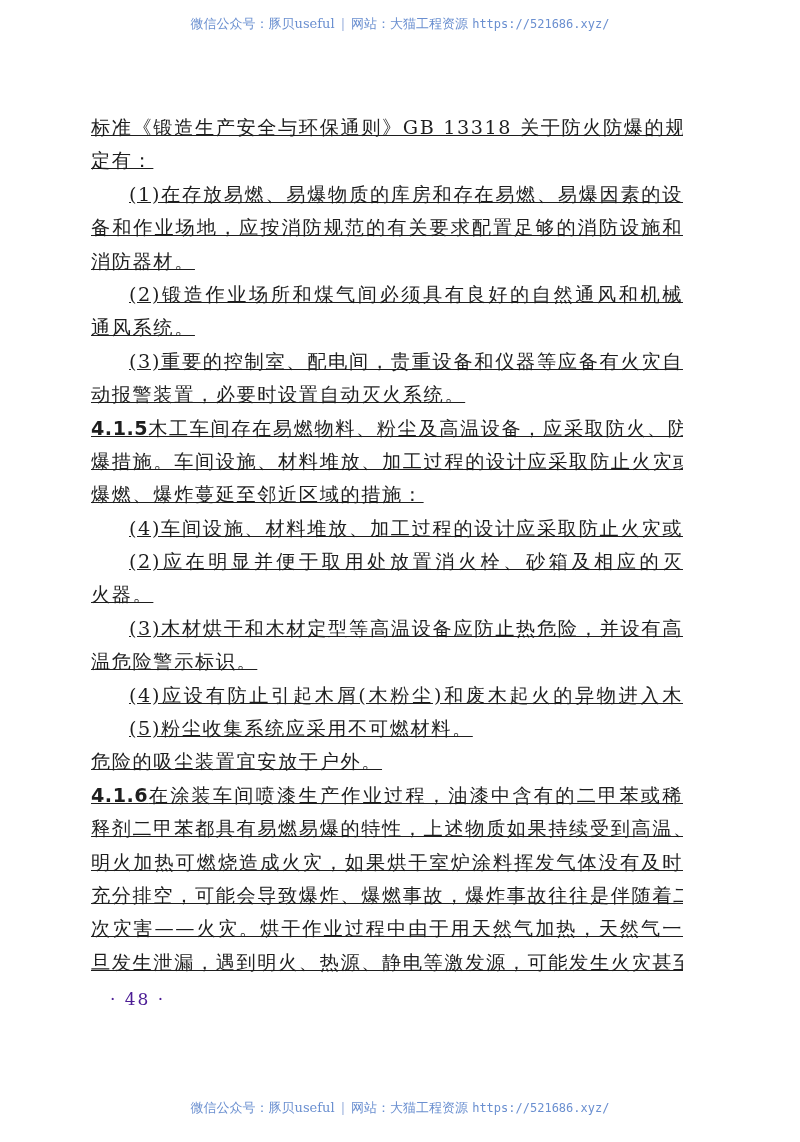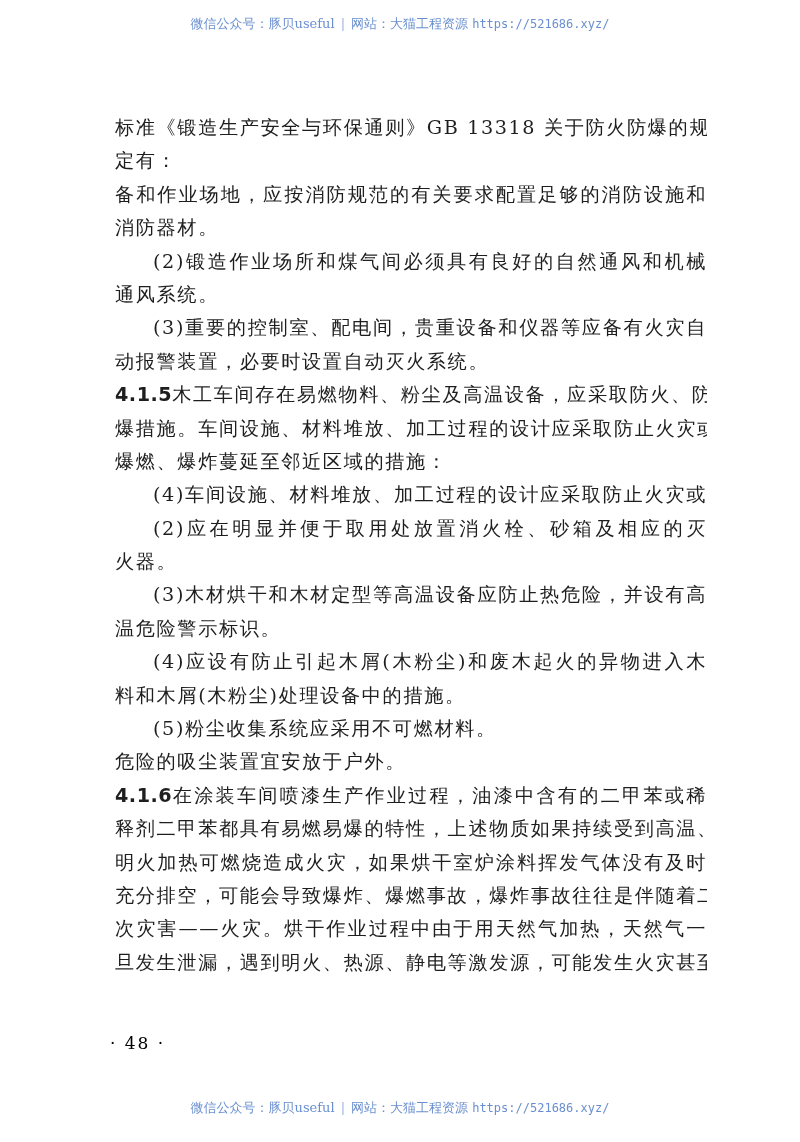--- a/index.html
+++ b/index.html
@@ -32,9 +32,10 @@
 
     .page {
       position: absolute;
-      left: 115px;
+      left: 91px;
       top: 111px;
       width: 592px;
+      text-decoration: underline;
     }
     .line {
       height: 33.4px;

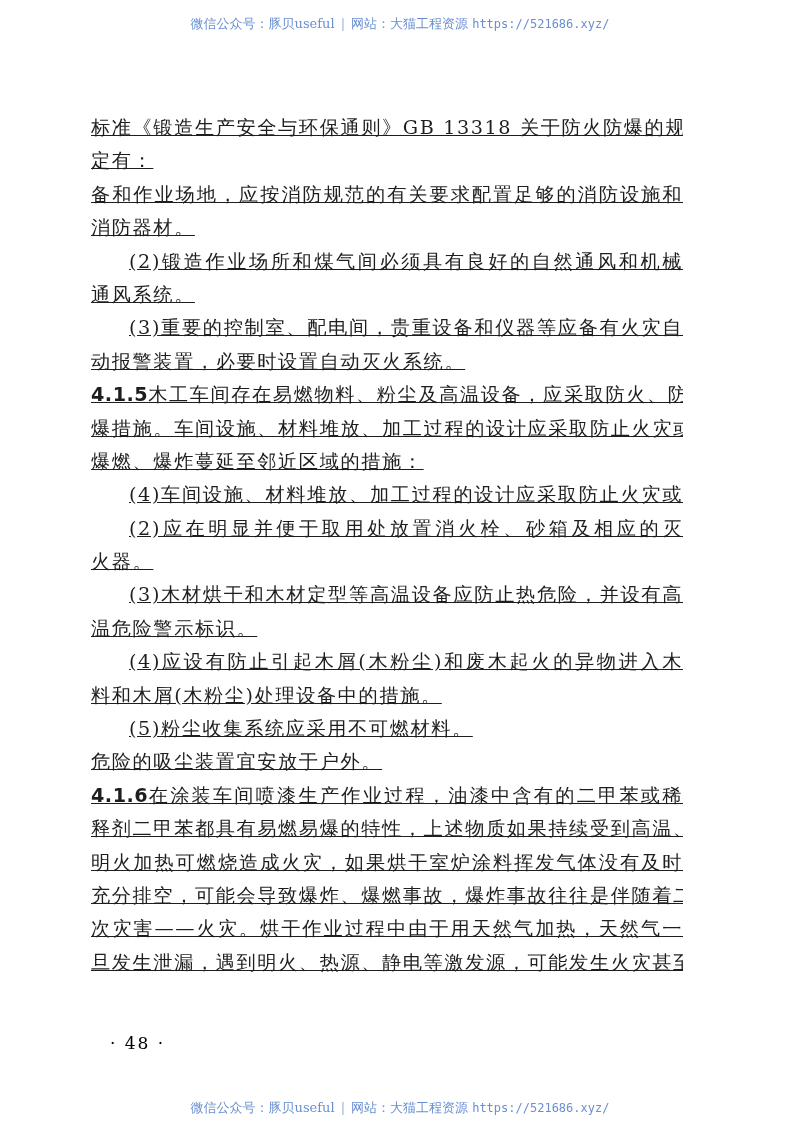--- a/index.html
+++ b/index.html
@@ -78,6 +78,7 @@
 <div class="page" id="page">
     <div class="line"><span>标准《锻造生产安全与环保通则》GB 13318 关于防火防爆的规</span></div>
     <div class="line last"><span>定有：</span></div>
+    <div class="line indent"><span>(1)在存放易燃、易爆物质的库房和存在易燃、易爆因素的设</span></div>
     <div class="line"><span>备和作业场地，应按消防规范的有关要求配置足够的消防设施和</span></div>
     <div class="line last"><span>消防器材。</span></div>
     <div class="line indent"><span>(2)锻造作业场所和煤气间必须具有良好的自然通风和机械</span></div>

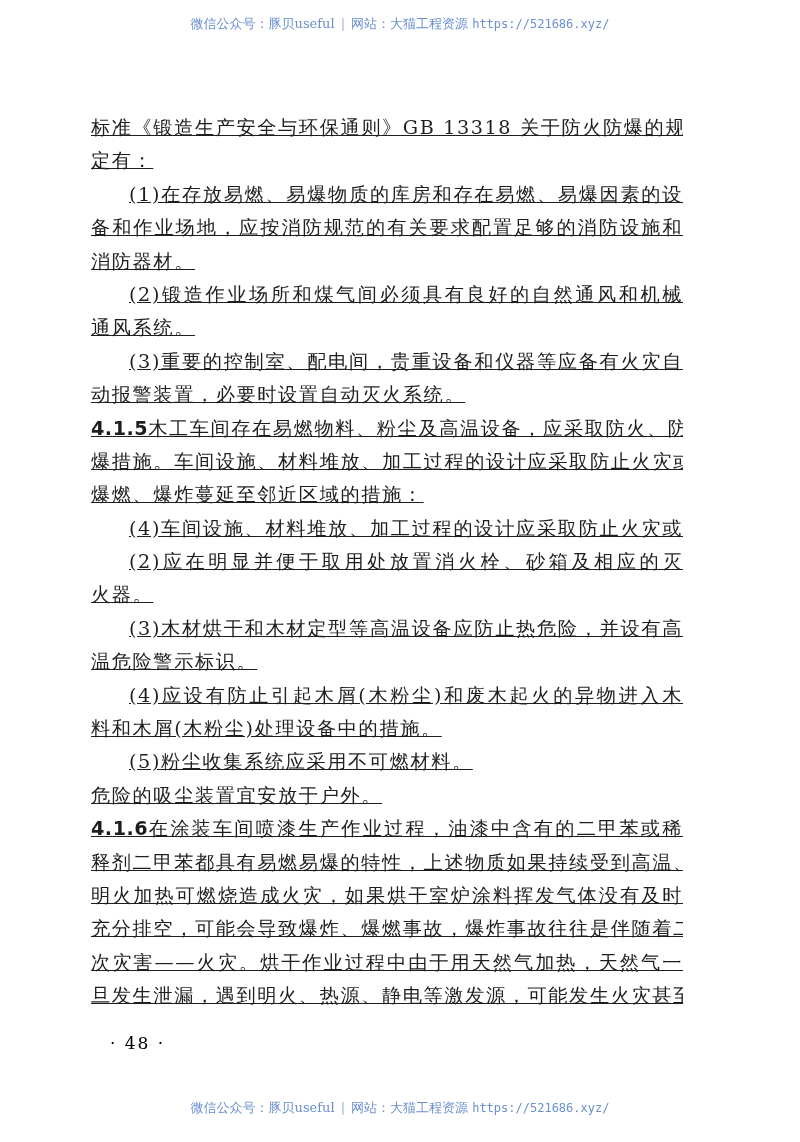--- a/index.html
+++ b/index.html
@@ -94,7 +94,6 @@
     <div class="line indent"><span>(3)木材烘干和木材定型等高温设备应防止热危险，并设有高</span></div>
     <div class="line last"><span>温危险警示标识。</span></div>
     <div class="line indent"><span>(4)应设有防止引起木屑(木粉尘)和废木起火的异物进入木</span></div>
-    <div class="line last"><span>料和木屑(木粉尘)处理设备中的措施。</span></div>
     <div class="line indent last"><span>(5)粉尘收集系统应采用不可燃材料。</span></div>
     <div class="line last"><span>危险的吸尘装置宜安放于户外。</span></div>
     <div class="line"><span class="section-num">4.1.6</span><span>在涂装车间喷漆生产作业过程，油漆中含有的二甲苯或稀</span></div>

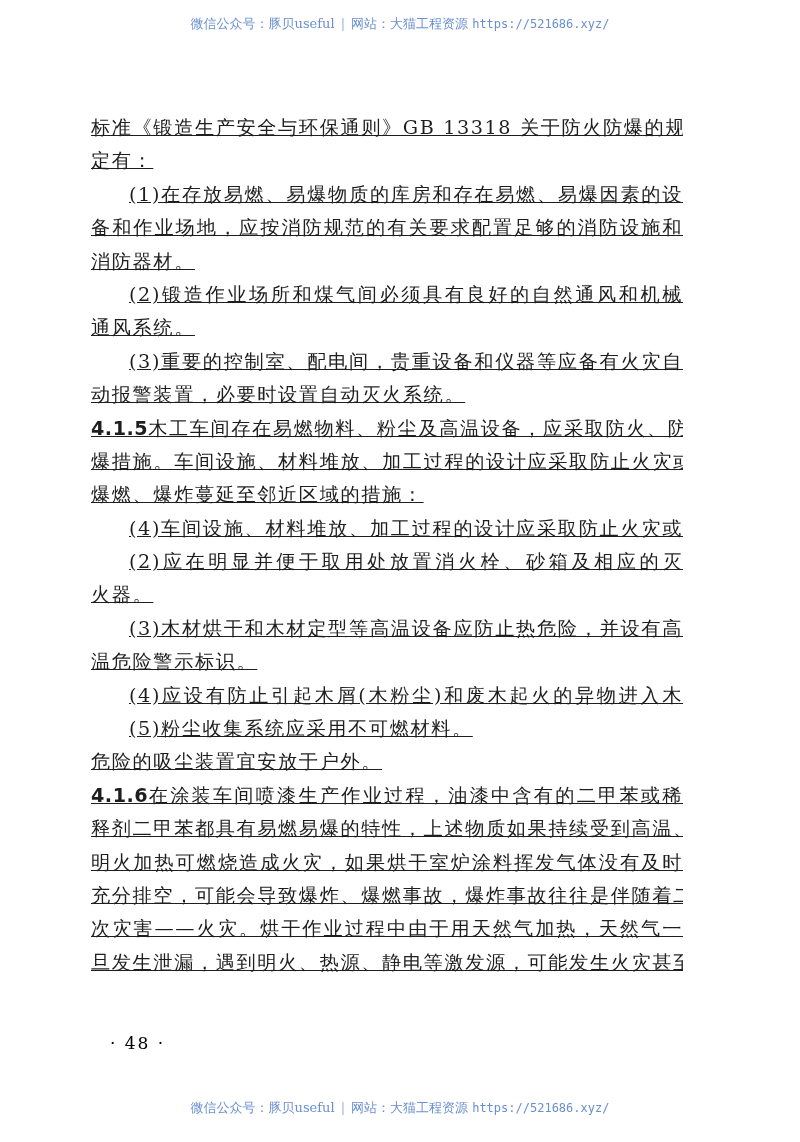--- a/index.html
+++ b/index.html
@@ -61,9 +61,9 @@
     .page-number {
       position: absolute;
       left: 110px;
-      top: 1033px;
+      top: 989px;
       font-size: 17px;
-      color: #000000;
+      color: #4c1d95;
       letter-spacing: 2px;
     }
   </style>

